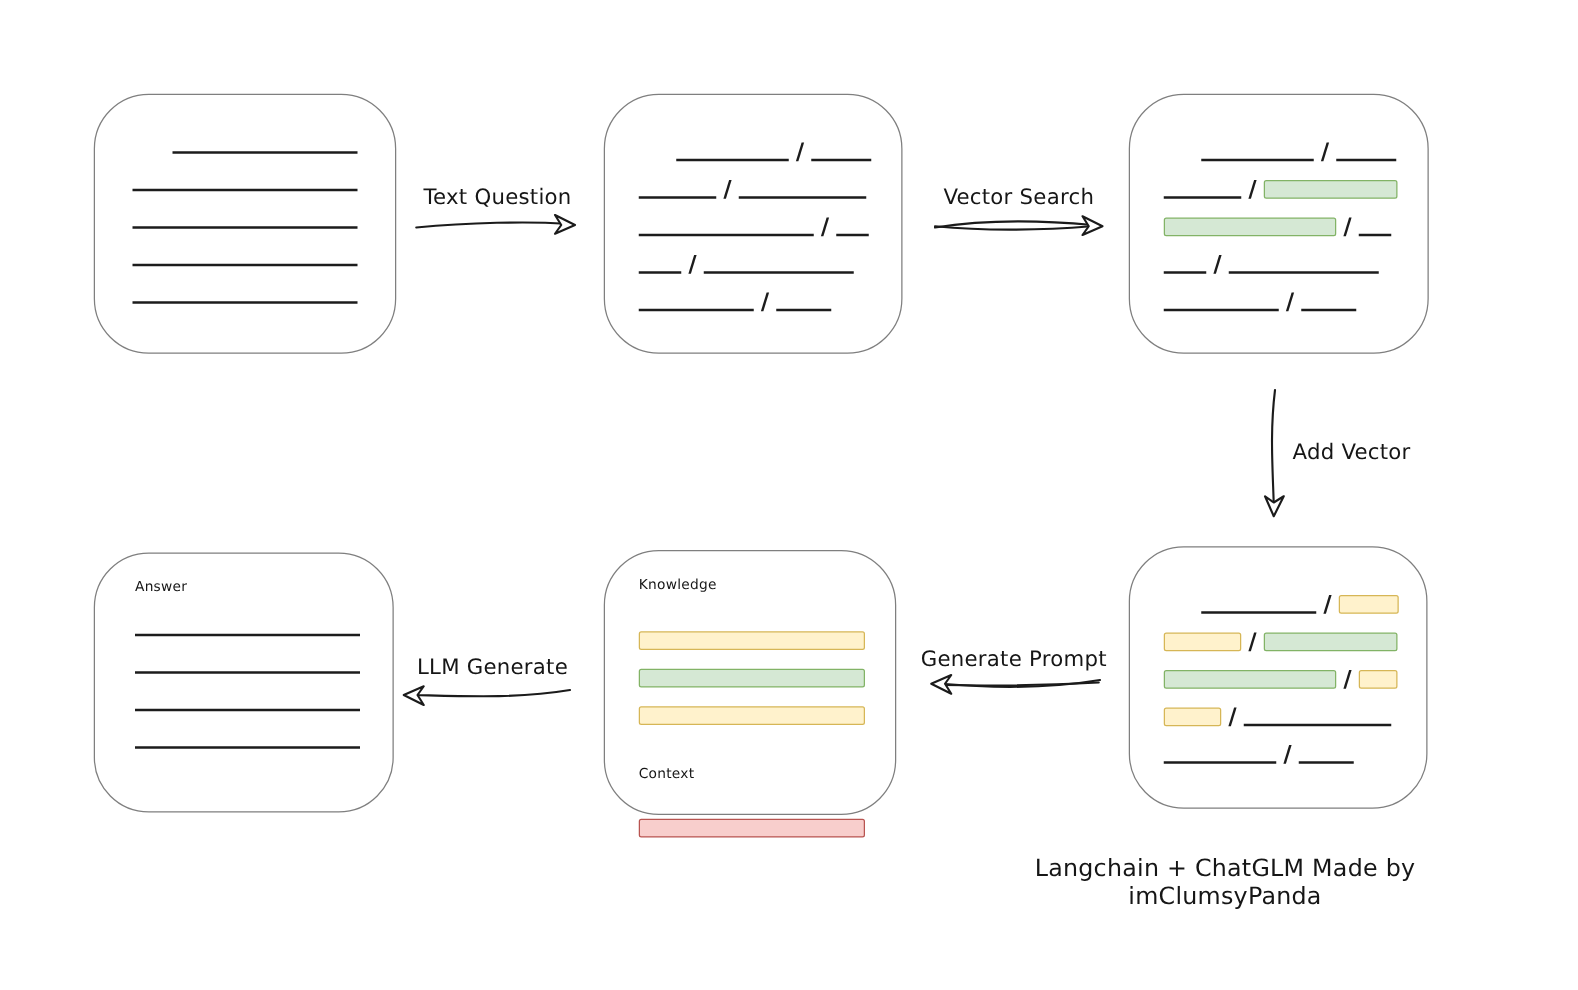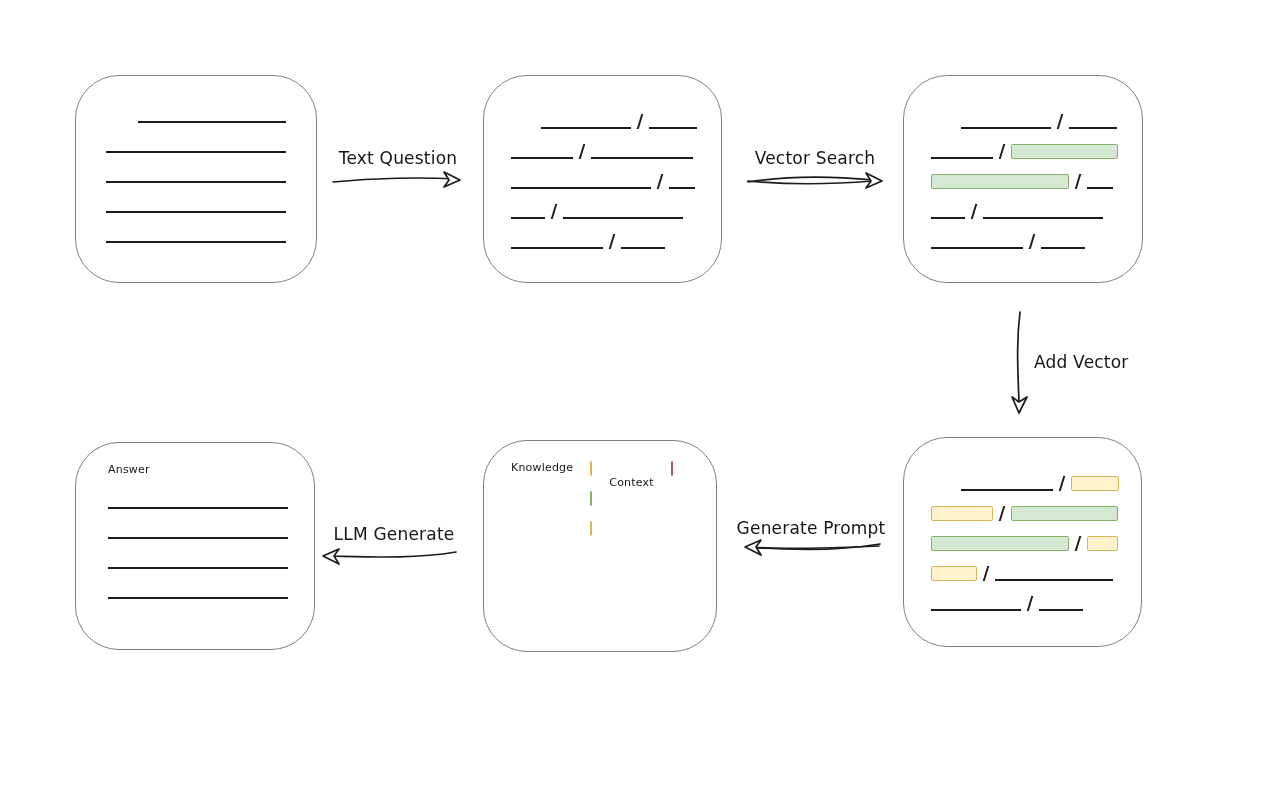--- a/index.html
+++ b/index.html
@@ -36,7 +36,7 @@
   svg.arrows path{stroke:#1b1b1b;stroke-width:1.7;fill:none;stroke-linecap:round;stroke-linejoin:round;}
   svg.arrows path.head{fill:#ffffff;}
   
-  #prompt-content{padding:20px 24px 0 27px;display:flex;flex-direction:row;gap:17px;}
+  #prompt-content{padding:20px 24px 0 27px;display:flex;flex-direction:column;gap:17px;}
   #prompt-content .bar{width:100%;}
   #prompt-content .bar + .bar{margin-top:15px;}
   #knowledge-label{margin-bottom:14px;}

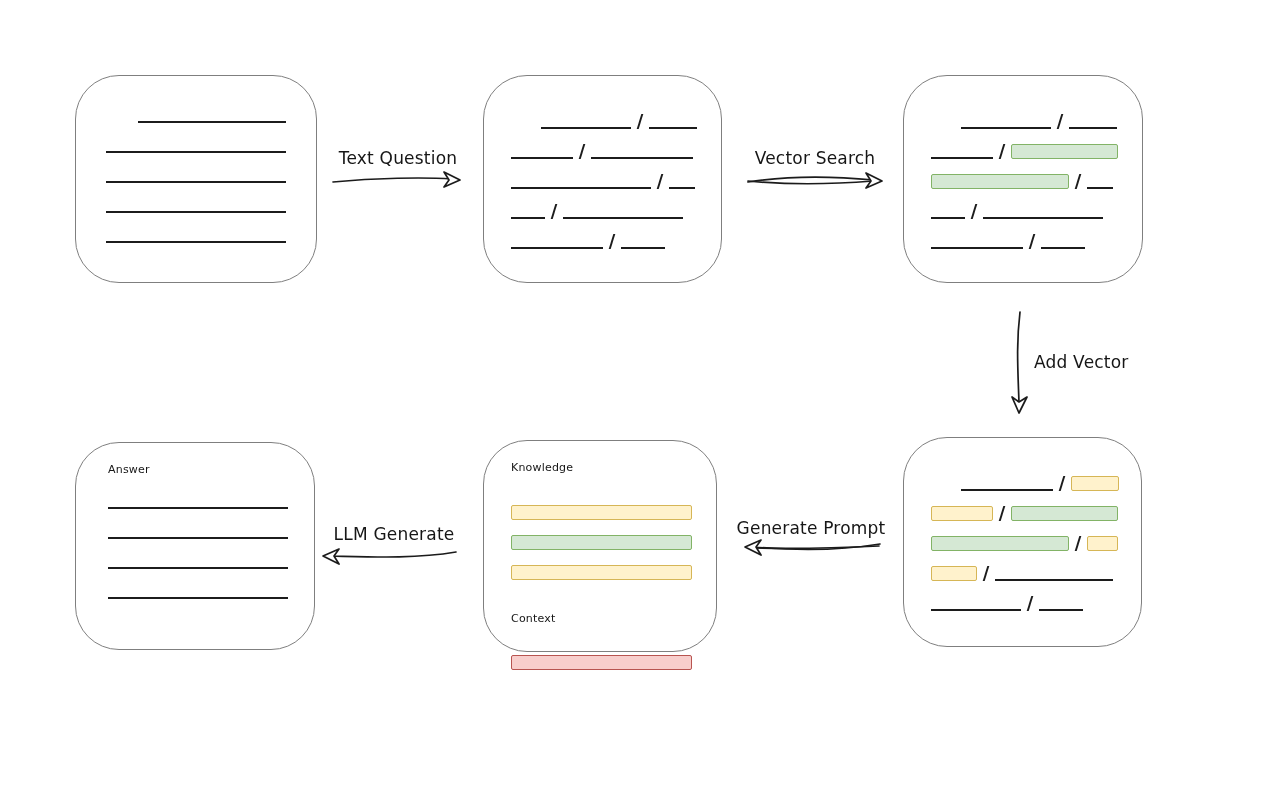--- a/index.html
+++ b/index.html
@@ -208,6 +208,7 @@
   <div class="arrow-label" style="left:736px;top:518px;width:150px;">Generate Prompt</div>
   <div class="arrow-label" style="left:324px;top:524px;width:140px;">LLM Generate</div>
 
+  <div id="caption">Langchain + ChatGLM Made by imClumsyPanda</div>
 
 </div>
 

